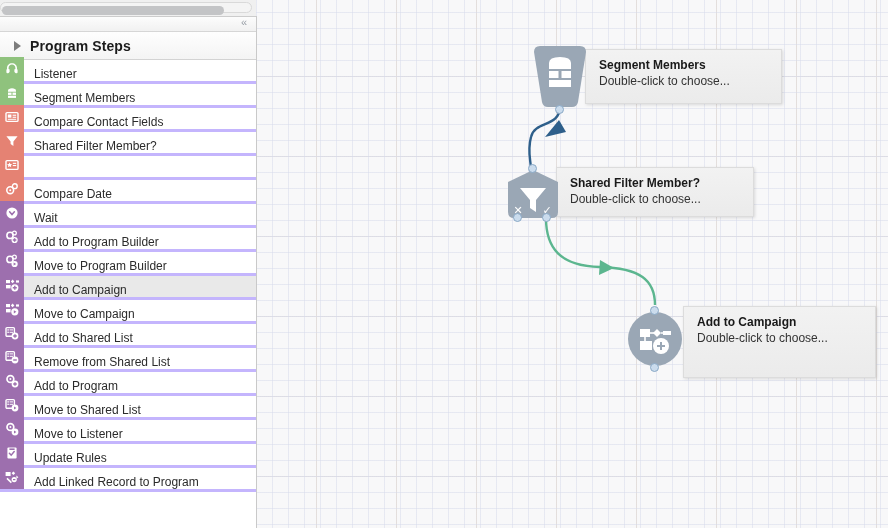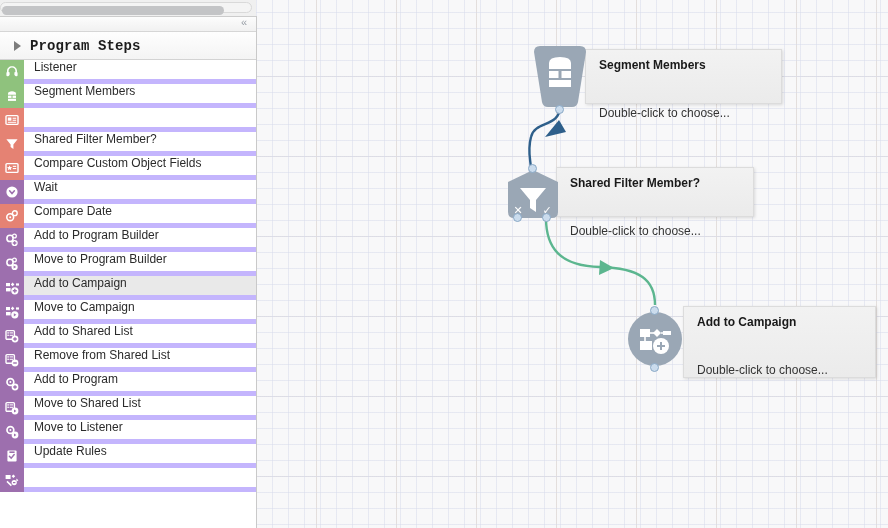--- a/index.html
+++ b/index.html
@@ -60,7 +60,7 @@
     height:28px;display:flex;align-items:center;
     background:linear-gradient(#fefefe,#f4f4f4);
     border-bottom:1px solid #d3d3d3;
-    padding-left:14px;box-sizing:border-box;font-family:Liberation Mono, monospace;
+    padding-left:14px;box-sizing:border-box;
   }
   #panel-header .tri{
     width:0;height:0;border-left:7px solid #7d7d7d;

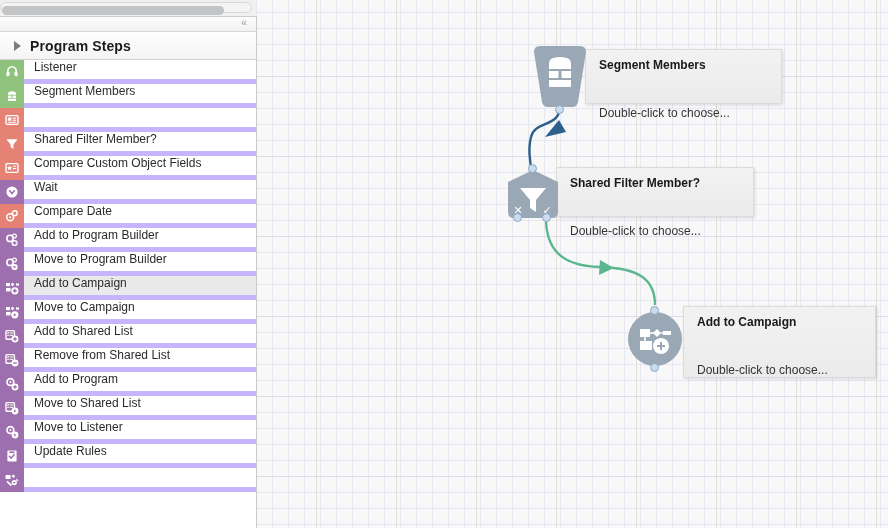--- a/index.html
+++ b/index.html
@@ -72,8 +72,8 @@
   }
 
   .step-row{
-    height:24px;display:flex;align-items:flex-start;
-    border-bottom:5px solid #c4b5fd;cursor:pointer;
+    height:24px;display:flex;align-items:flex-end;
+    border-bottom:3px solid #c4b5fd;cursor:pointer;
     background:#fff;box-sizing:border-box;
   }
   .step-row.sel{background:#e9e9e9;}

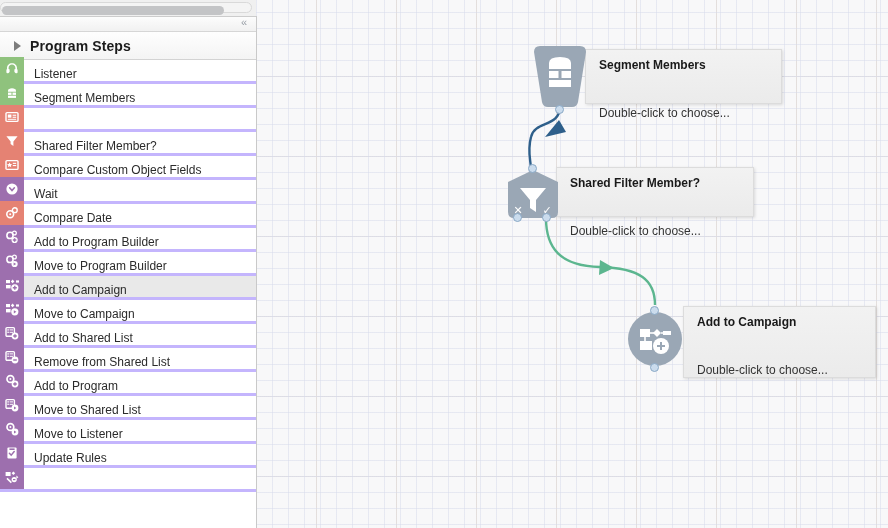--- a/index.html
+++ b/index.html
@@ -102,7 +102,7 @@
     padding:8px 12px 8px 13px;box-sizing:border-box;
   }
   .labelbox .t1{font-size:12px;font-weight:bold;color:#191919;line-height:15px;}
-  .labelbox .t2{font-size:12px;color:#333;line-height:16px;margin-top:32px;}
+  .labelbox .t2{font-size:12px;color:#333;line-height:16px;}
 
   svg.conn{position:absolute;overflow:visible;z-index:5;}
 </style>

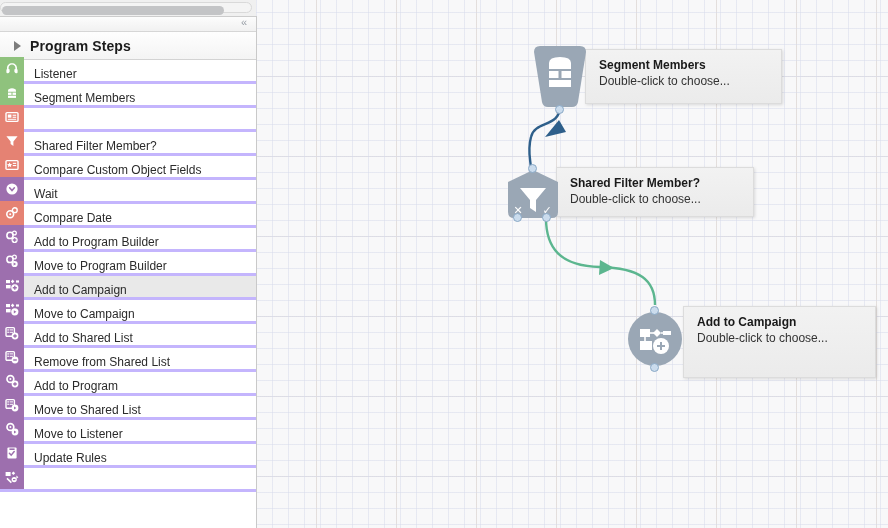--- a/index.html
+++ b/index.html
@@ -233,6 +233,7 @@
             <rect x="3.8" y="9.8" width="8.4" height="1" fill="#fff"></rect>
           </svg>
         </div>
+        <div class="step-label">Compare Contact Fields</div>
       </div>
       <div class="step-row">
         <div class="step-icon" style="background: rgb(229, 130, 115);">

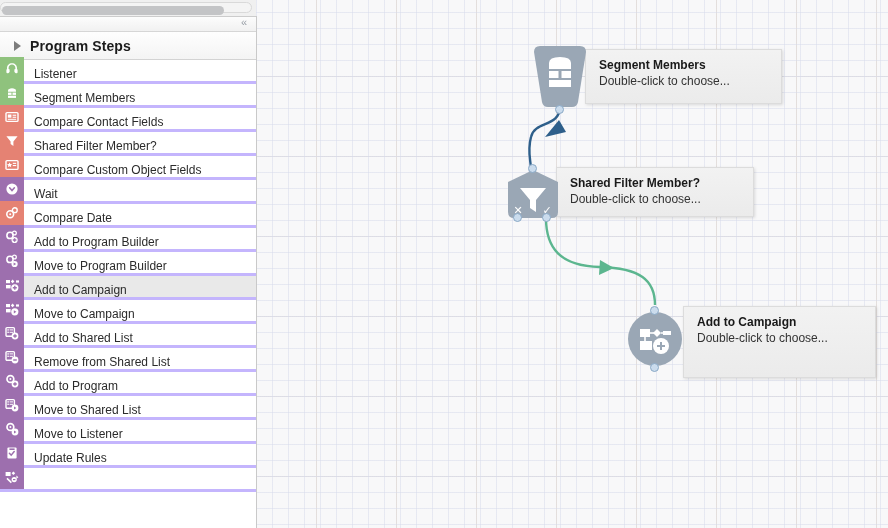--- a/index.html
+++ b/index.html
@@ -252,7 +252,6 @@
             <rect x="8.8" y="8" width="3.4" height="1.1" fill="#fff"></rect>
           </svg>
         </div>
-        <div class="step-label">Compare Custom Object Fields</div>
       </div>
       <div class="step-row">
         <div class="step-icon" style="background: rgb(157, 111, 174);">

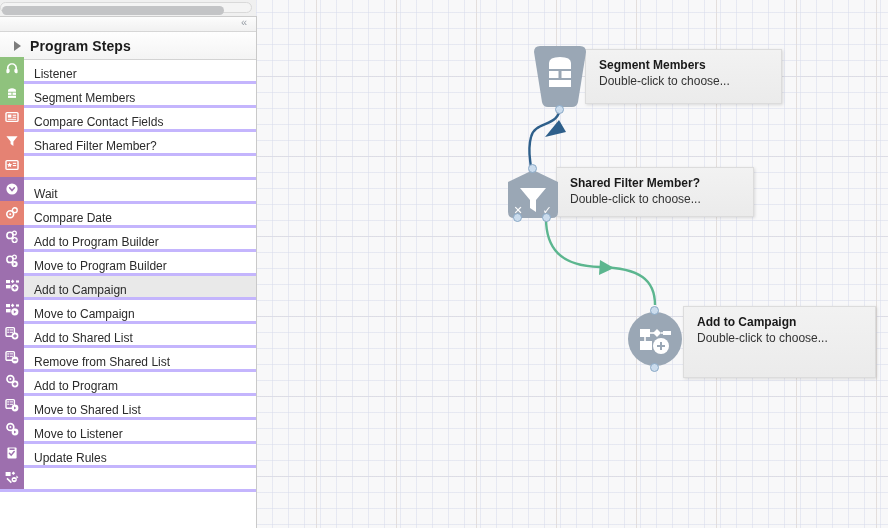--- a/index.html
+++ b/index.html
@@ -254,15 +254,6 @@
         </div>
       </div>
       <div class="step-row">
-        <div class="step-icon" style="background: rgb(157, 111, 174);">
-          <svg width="16" height="16" viewBox="0 0 16 16">
-            <circle cx="8" cy="8" r="5.6" fill="#fff"></circle>
-            <path d="M5.6 6.8L8 9.6l2.4-2.8" fill="none" stroke="#9d6fae" stroke-width="1.5" stroke-linecap="round"></path>
-          </svg>
-        </div>
-        <div class="step-label">Wait</div>
-      </div>
-      <div class="step-row">
         <div class="step-icon" style="background: rgb(229, 130, 115);">
           <svg width="16" height="16" viewBox="0 0 16 16">
             <circle cx="6.2" cy="9.2" r="3.4" fill="none" stroke="#fff" stroke-width="1.6"></circle>
@@ -271,6 +262,15 @@
           </svg>
         </div>
         <div class="step-label">Compare Date</div>
+      </div>
+      <div class="step-row">
+        <div class="step-icon" style="background: rgb(157, 111, 174);">
+          <svg width="16" height="16" viewBox="0 0 16 16">
+            <circle cx="8" cy="8" r="5.6" fill="#fff"></circle>
+            <path d="M5.6 6.8L8 9.6l2.4-2.8" fill="none" stroke="#9d6fae" stroke-width="1.5" stroke-linecap="round"></path>
+          </svg>
+        </div>
+        <div class="step-label">Wait</div>
       </div>
       <div class="step-row">
         <div class="step-icon" style="background: rgb(157, 111, 174);">

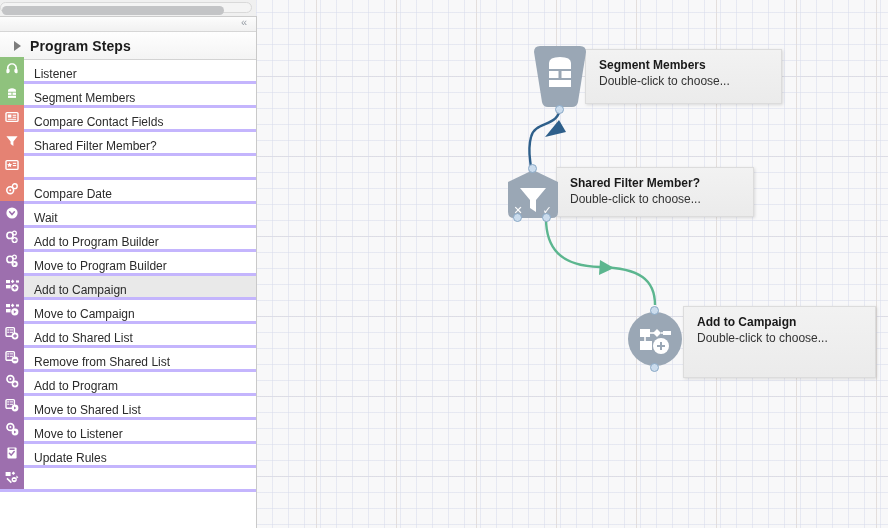--- a/index.html
+++ b/index.html
@@ -405,6 +405,7 @@
             <path d="M9 10.6h2.4" stroke="#9d6fae" stroke-width="1.2"></path>
           </svg>
         </div>
+        <div class="step-label">Add Linked Record to Program</div>
       </div>
     </div>
 </div>

